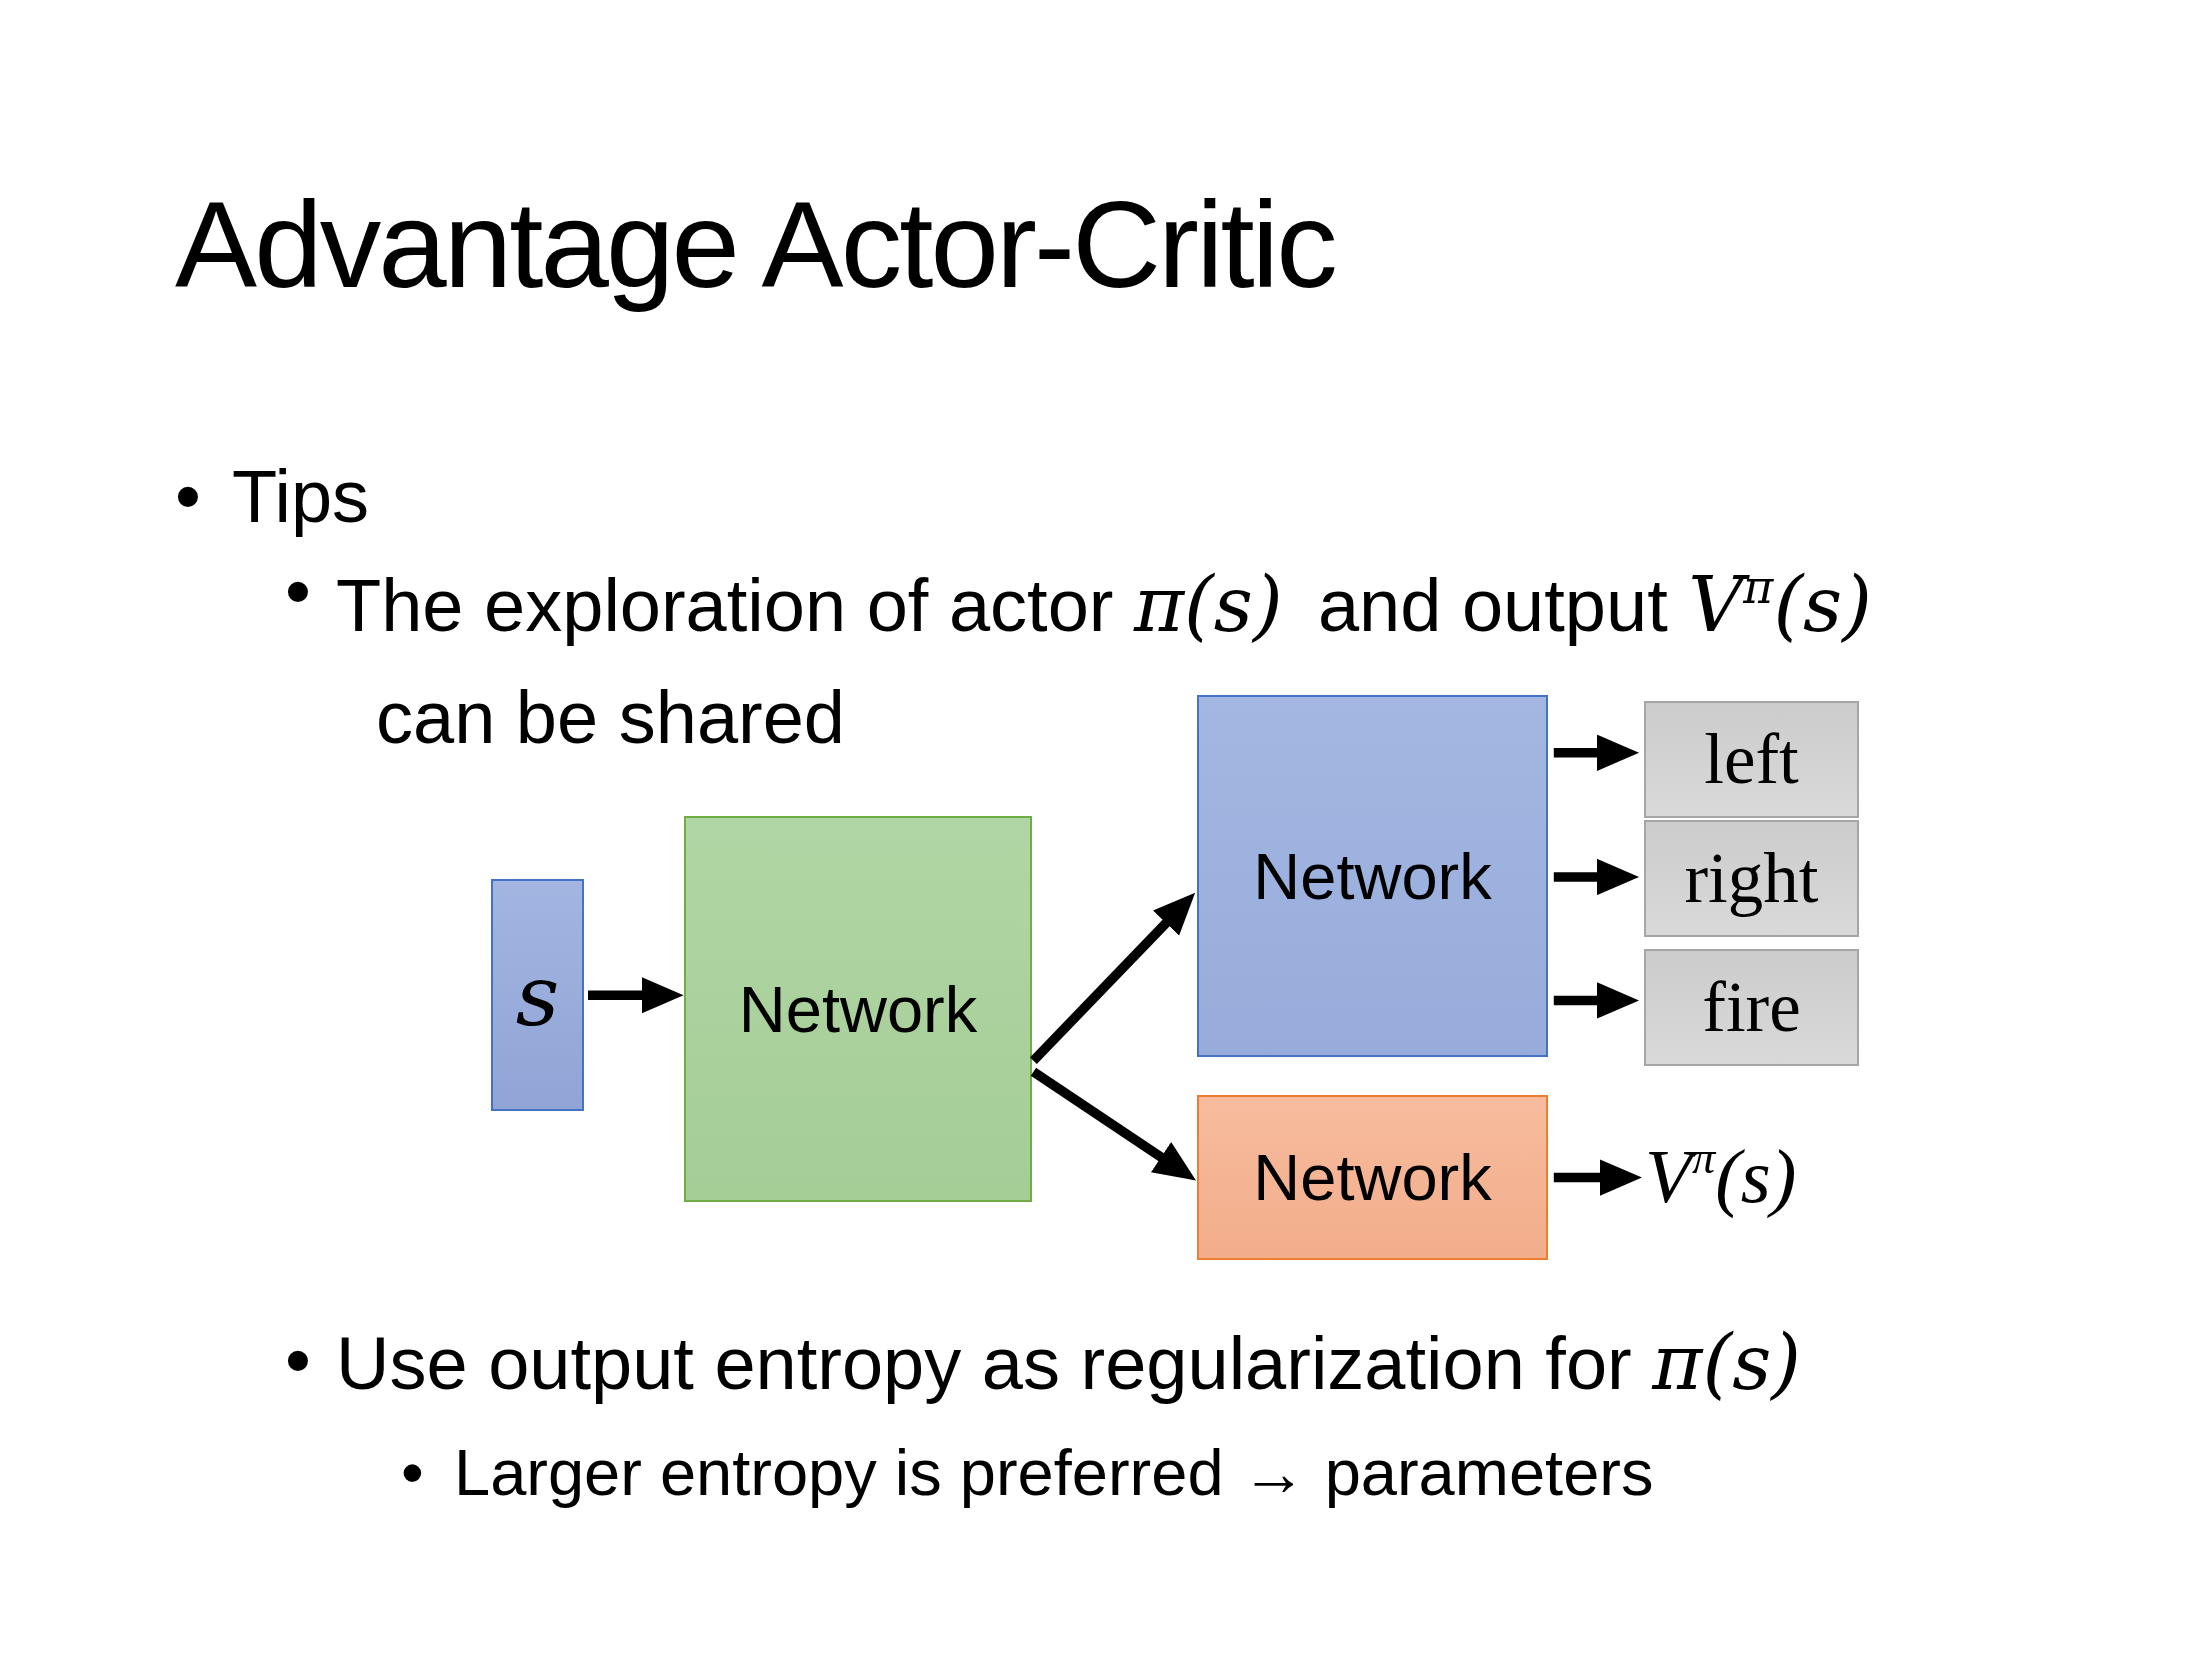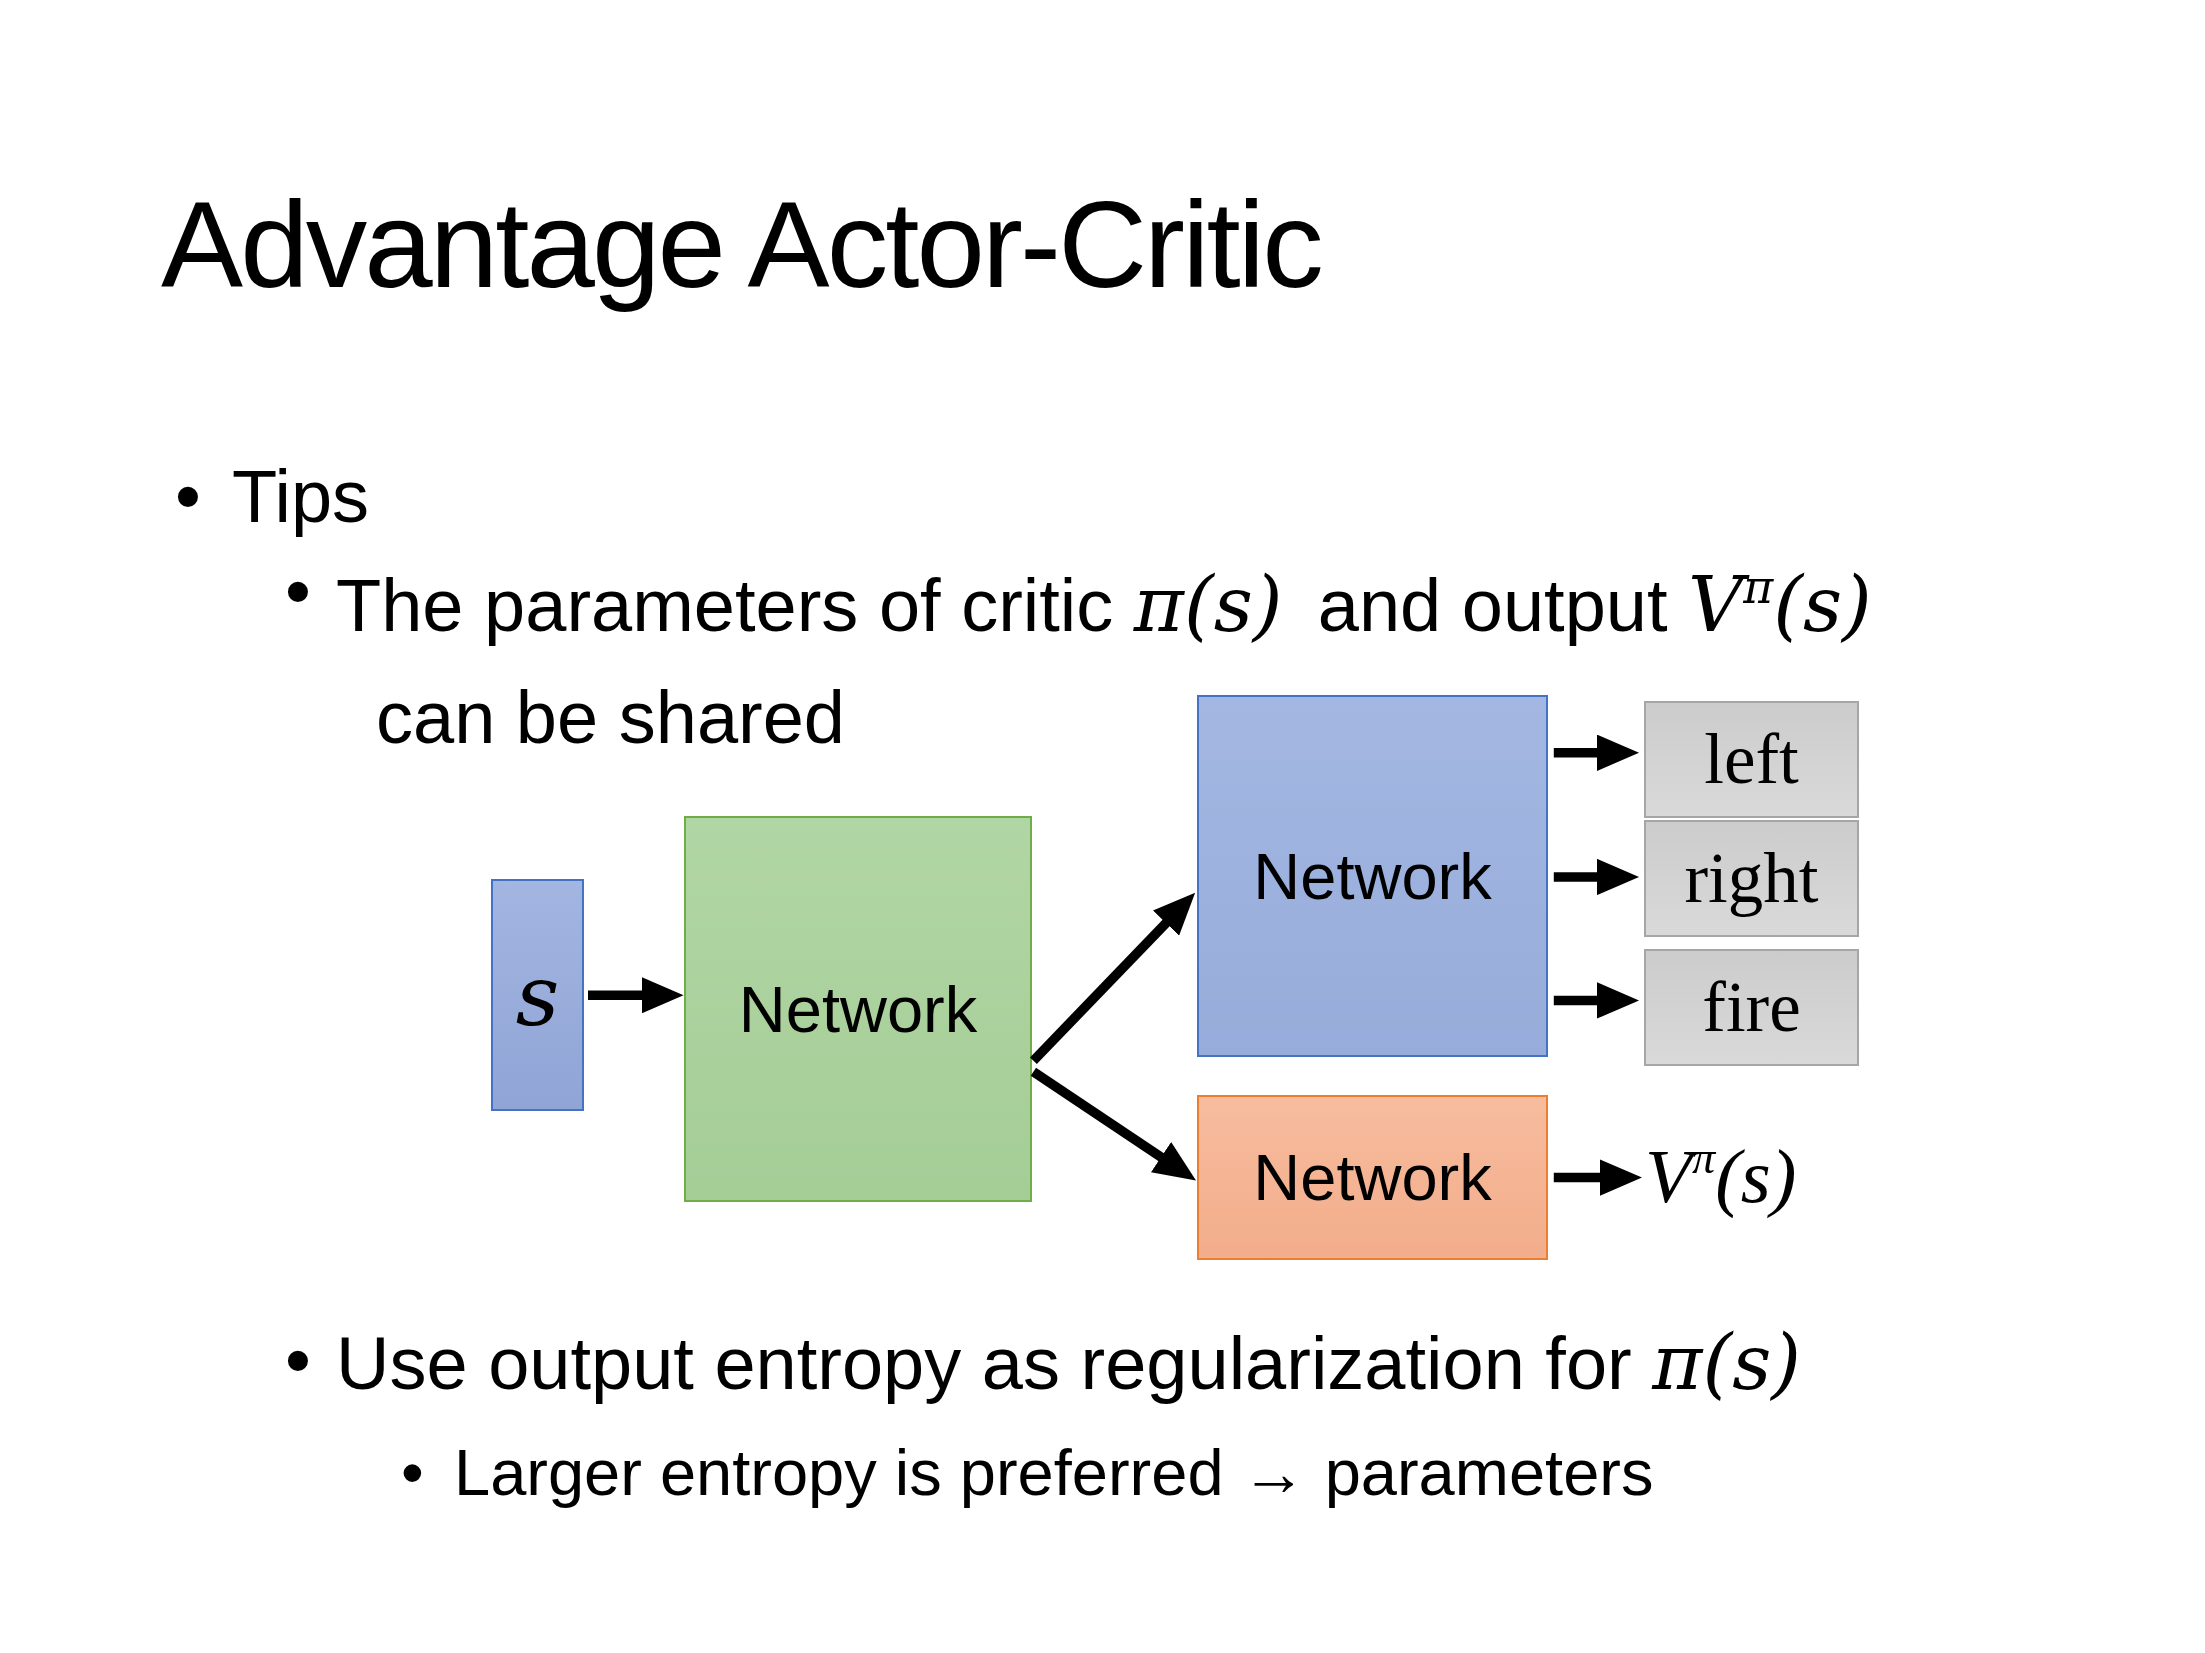--- a/index.html
+++ b/index.html
@@ -13,7 +13,7 @@
   }
   
   .title{
-    position:absolute;left:161px;top:177px;
+    position:absolute;left:175px;top:177px;
     font-size:123px;line-height:1.1;font-weight:400;
     letter-spacing:-2.9px;white-space:nowrap;
   }

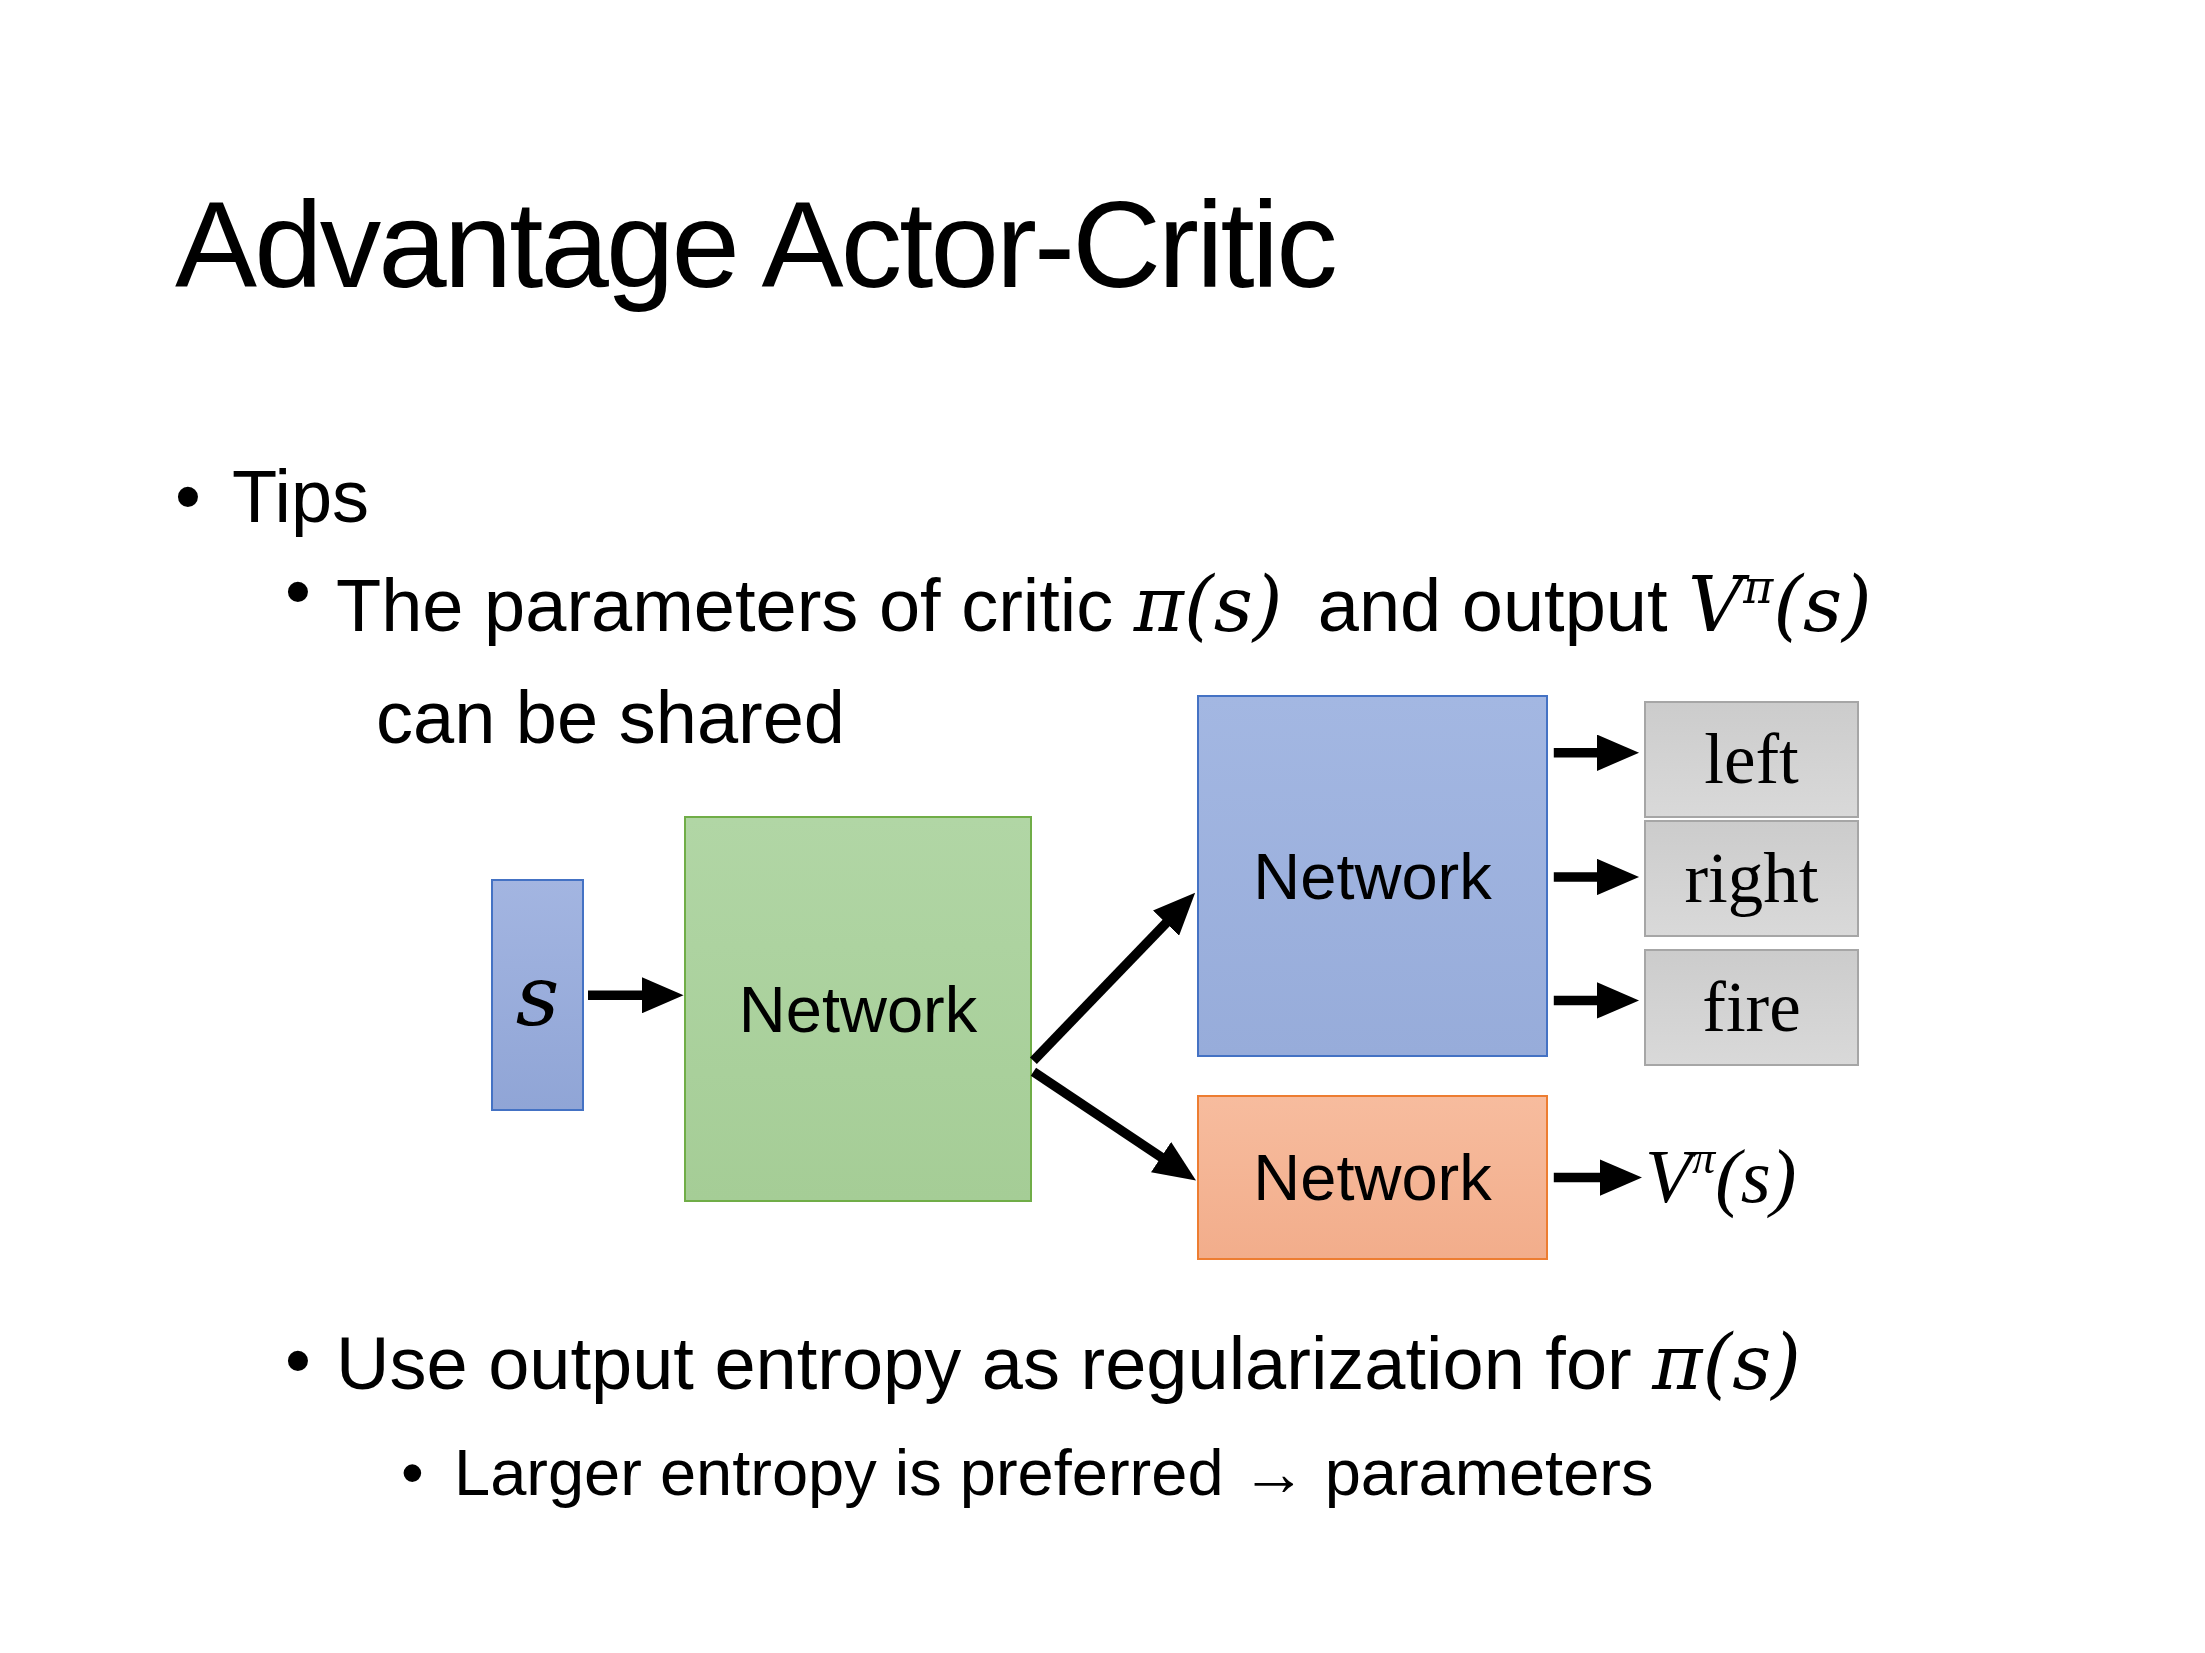--- a/index.html
+++ b/index.html
@@ -87,7 +87,7 @@
   <div class="line lv2a">
     <span class="bullet">•</span>
     <span class="txt multiline">
-      <span><span>The parameters of critic </span><span class="math">π(s)</span><span class="gap"> and output </span><span class="math"><span>V</span><sup>π</sup><span>(s)</span></span></span>
+      <span><span>The exploration of actor </span><span class="math">π(s)</span><span class="gap"> and output </span><span class="math"><span>V</span><sup>π</sup><span>(s)</span></span></span>
       <span style="display:block;margin-left:40px;">can be shared</span>
     </span>
   </div>

